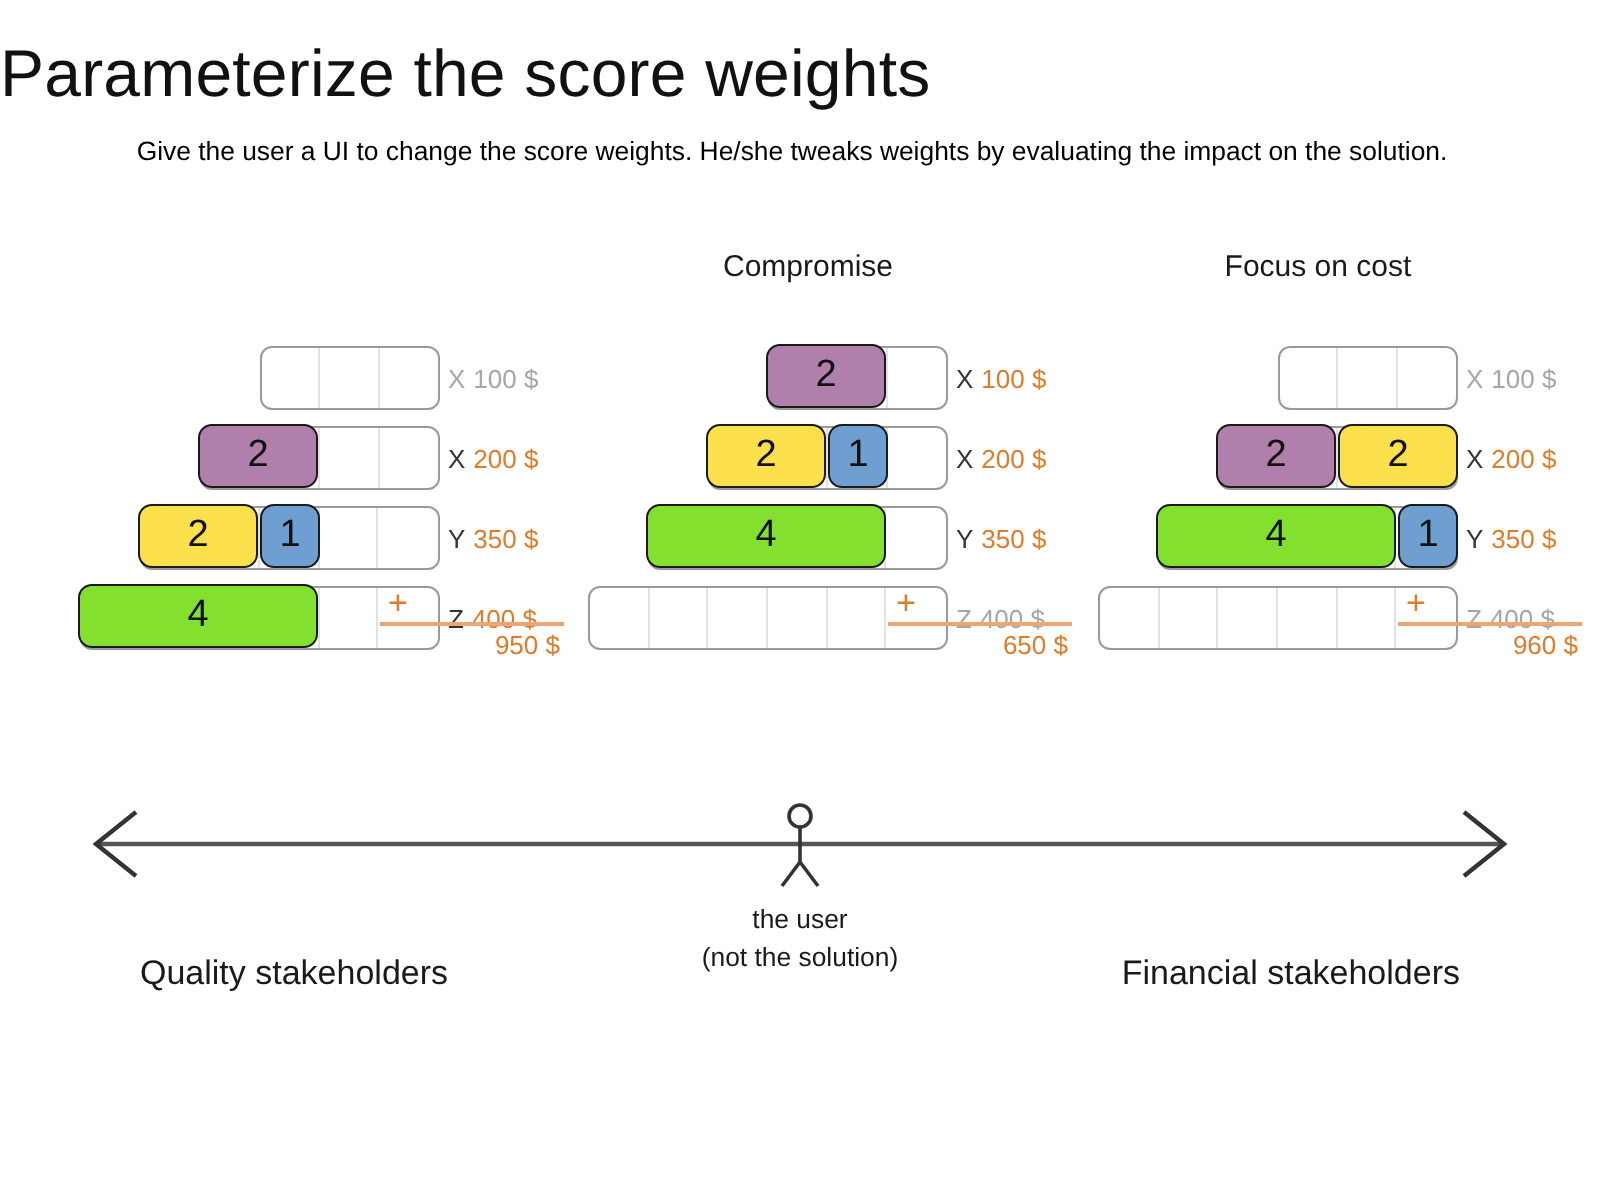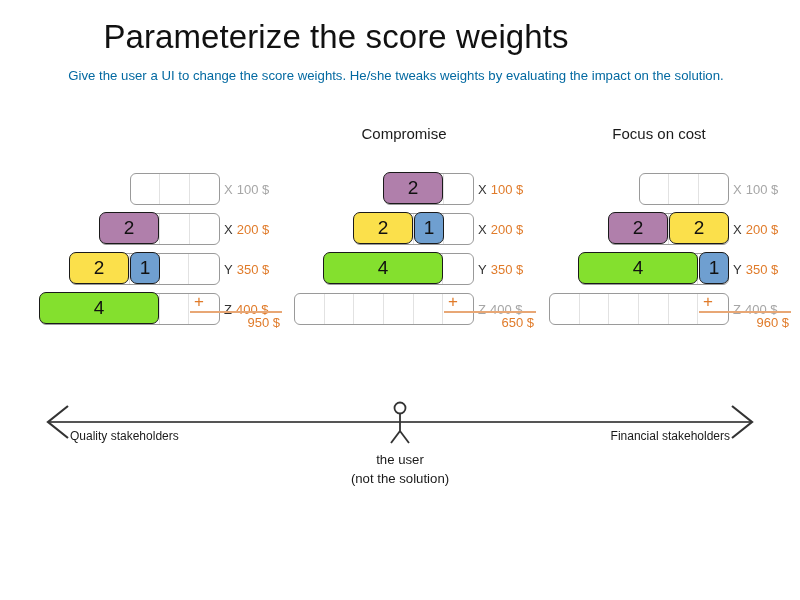--- a/index.html
+++ b/index.html
@@ -22,7 +22,7 @@
     top: 18px;
     left: 0;
     width: 672px;
-    text-align: center;
+    text-align: left;
     font-size: 33px;
     font-weight: 400;
     color: #111111;

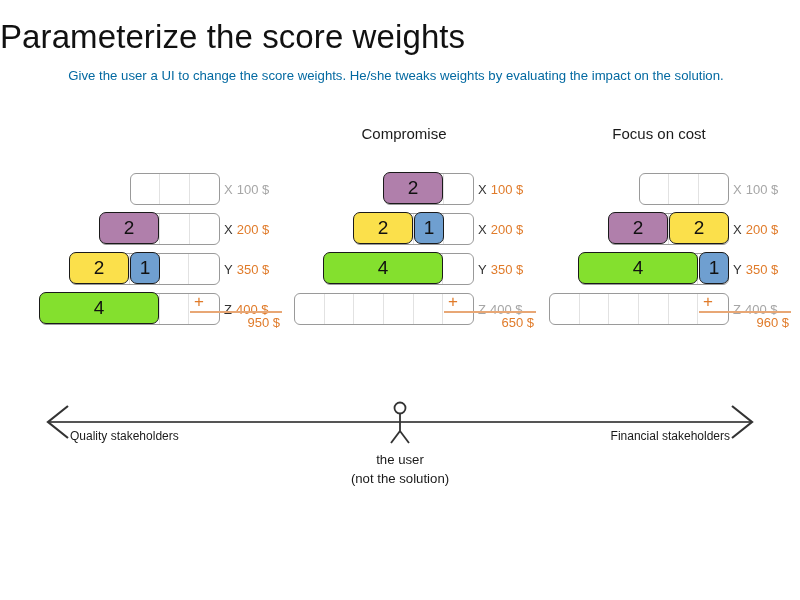--- a/index.html
+++ b/index.html
@@ -36,7 +36,7 @@
     text-align: center;
     font-size: 13.2px;
     font-weight: 400;
-    color: #0369a1;
+    color: #000000;
   }
 
   

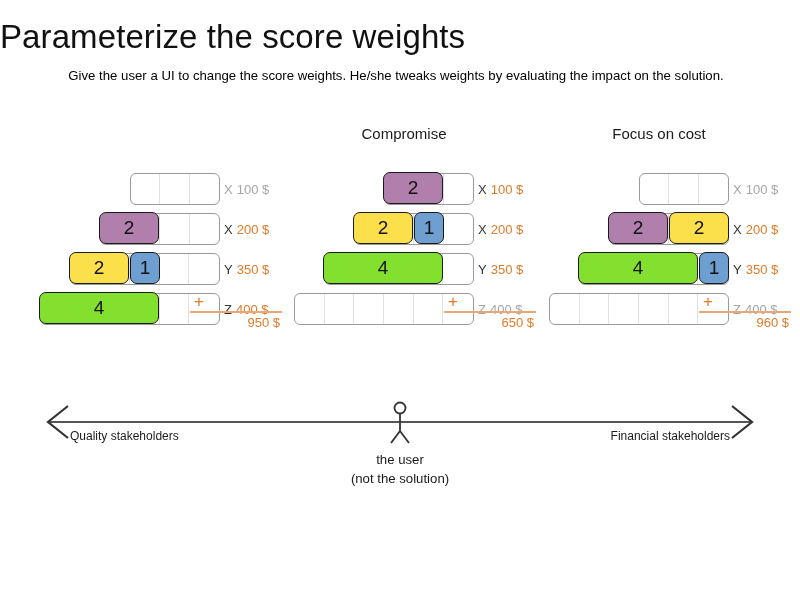--- a/index.html
+++ b/index.html
@@ -186,9 +186,10 @@
   .axis svg { display: block; }
   .axis-label {
     position: absolute;
-    font-size: 12px;
+    font-size: 17px;
     color: #1a1a1a;
     white-space: nowrap;
+    margin-top: 48px;
   }
   .axis-label.left  { left: 70px;  top: 31px; }
   .axis-label.right { right: 70px; top: 31px; }

